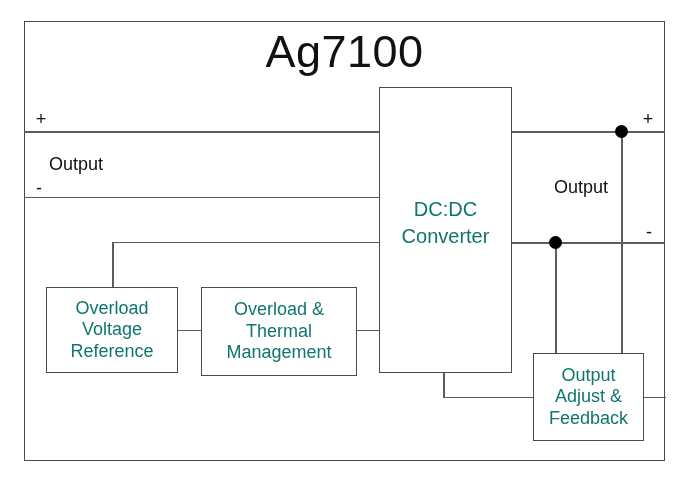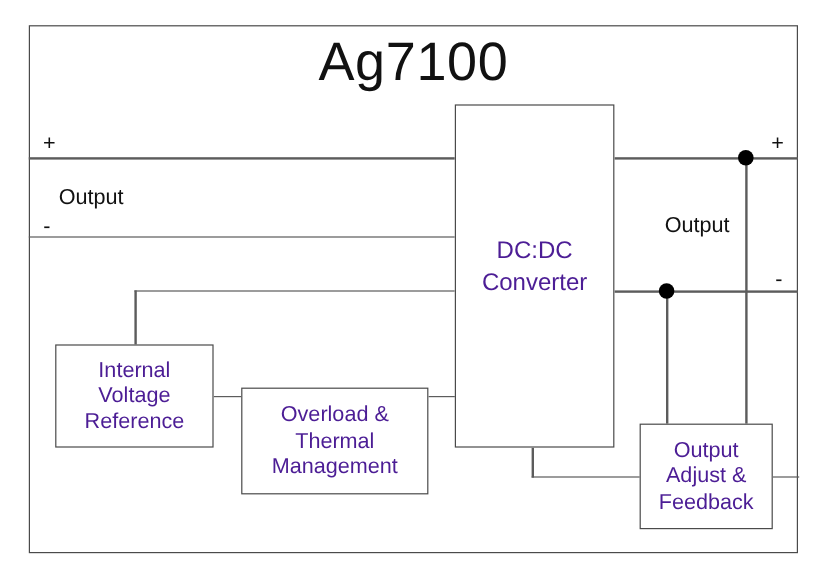--- a/index.html
+++ b/index.html
@@ -58,7 +58,7 @@
     white-space: pre-line;
     font-size: 18px;
     line-height: 21.5px;
-    color: #4c1d95;
+    color: #0f766e;
   }
   #converter-block { left: 379px; top: 87px; width: 133px; height: 286px; padding-bottom: 14px; }
   #converter-block .block-label { font-size: 20px; line-height: 27px; }

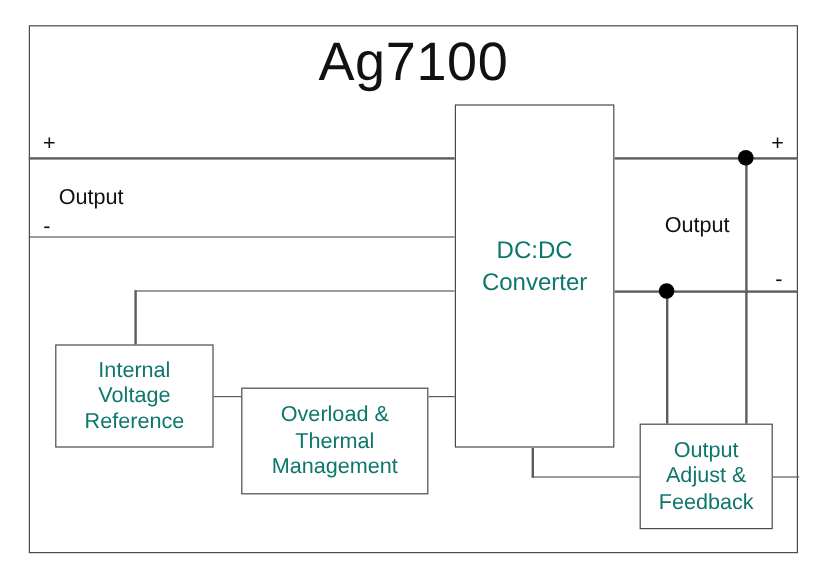--- a/index.html
+++ b/index.html
@@ -130,7 +130,7 @@
 Converter</span>
   </div>
   <div class="block" id="ivr-block">
-    <span class="block-label">Internal
+    <span class="block-label">Overload
 Voltage
 Reference</span>
   </div>

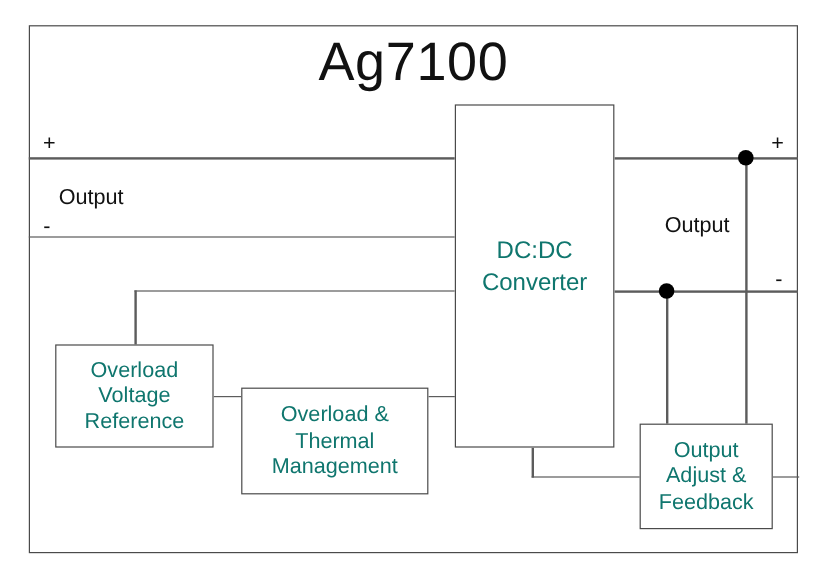--- a/index.html
+++ b/index.html
@@ -63,7 +63,7 @@
   #converter-block { left: 379px; top: 87px; width: 133px; height: 286px; padding-bottom: 14px; }
   #converter-block .block-label { font-size: 20px; line-height: 27px; }
   #ivr-block { left: 46px;  top: 287px; width: 132px; height: 86px; }
-  #otm-block { left: 201px; top: 287px; width: 156px; height: 89px; margin-top: 36px; }
+  #otm-block { left: 201px; top: 287px; width: 156px; height: 89px; }
   #oaf-block { left: 533px; top: 353px; width: 111px; height: 88px; }
 
   .free-label {

